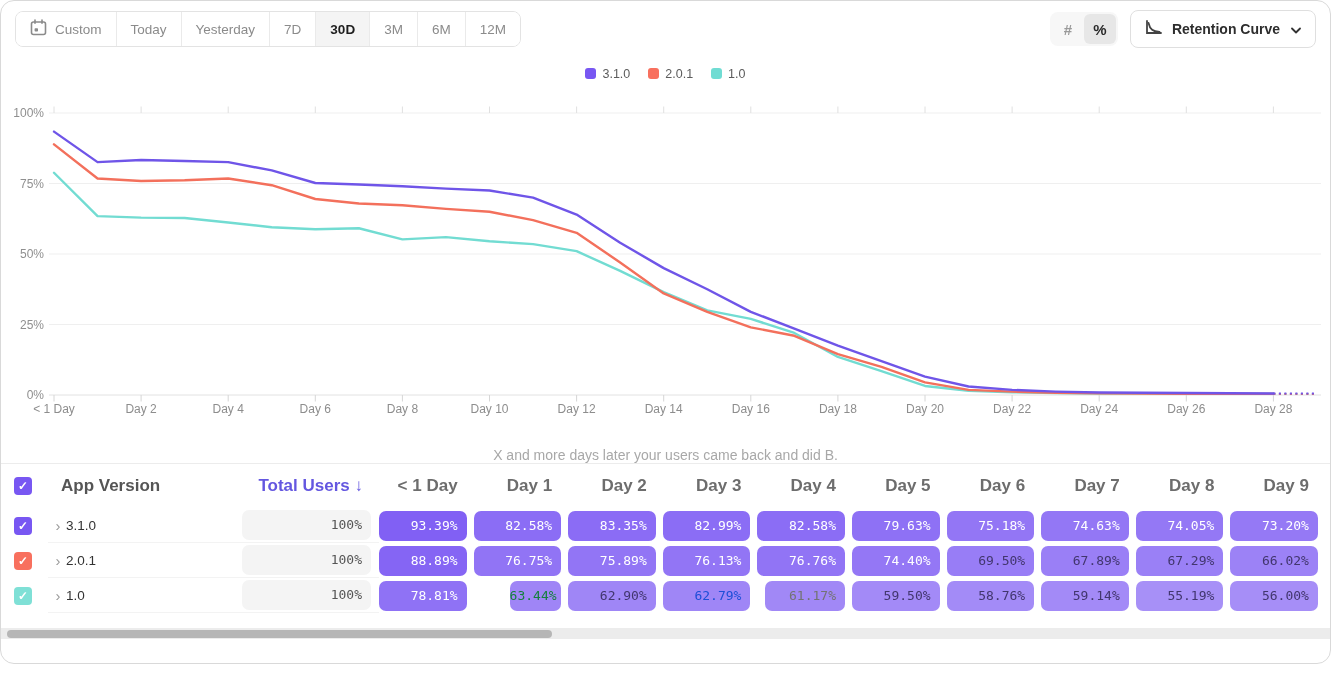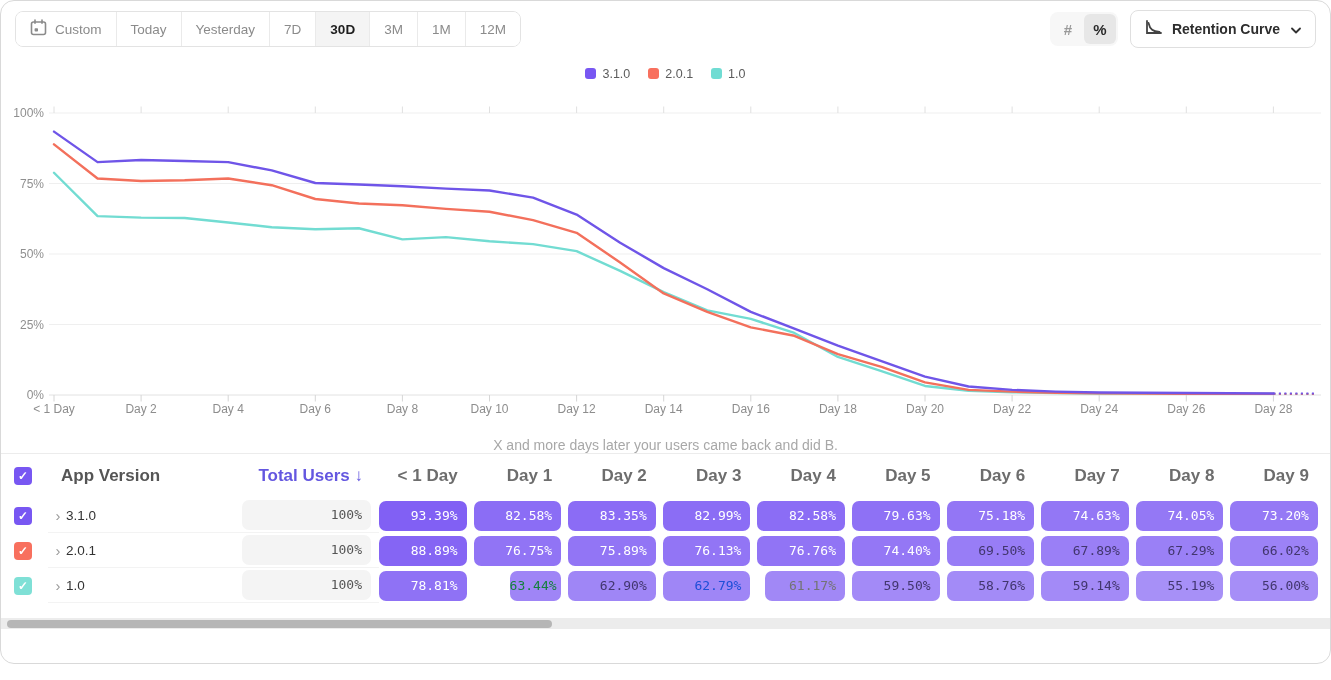--- a/index.html
+++ b/index.html
@@ -81,7 +81,7 @@
           <span>3M</span>
         </button>
         <button class="range-btn">
-          <span>1M</span>
+          <span>6M</span>
         </button>
         <button class="range-btn">
           <span>12M</span>

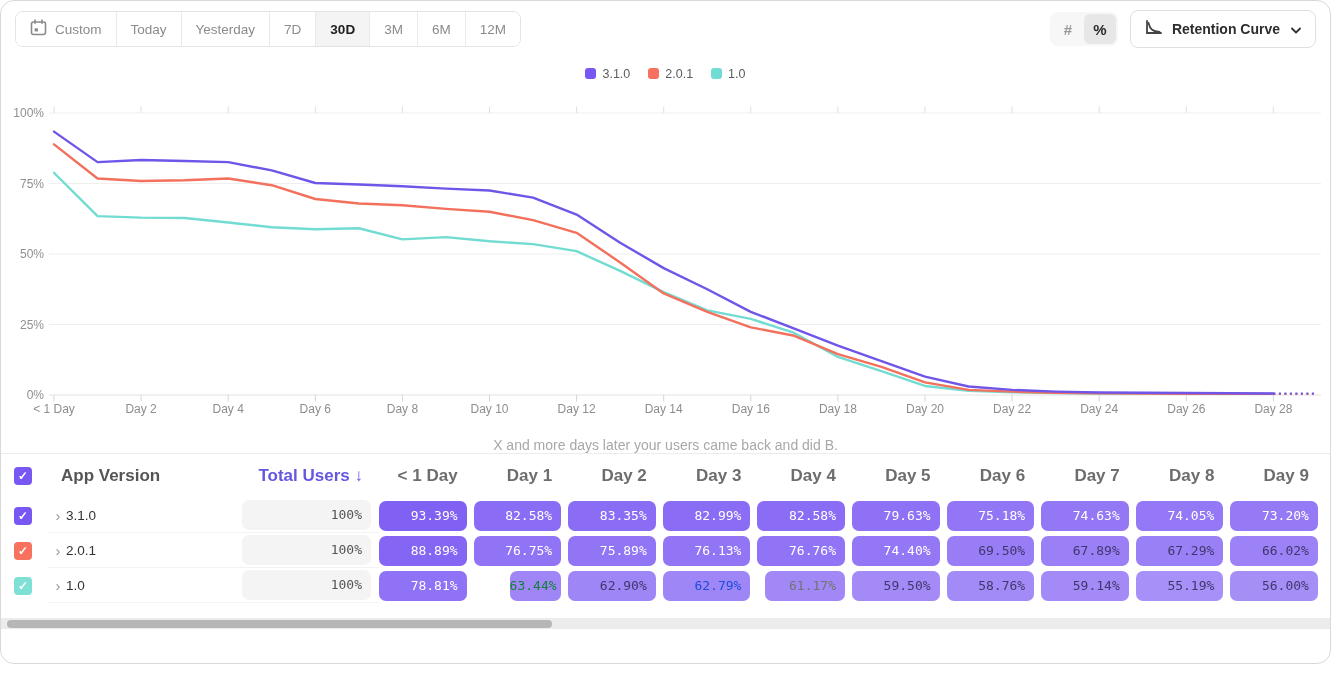--- a/index.html
+++ b/index.html
@@ -26,7 +26,7 @@
   .legend { display:flex; justify-content:center; gap:18px; padding-top:7px; height:26px; }
   .legend-item { display:flex; align-items:center; gap:6px; font-size:12.5px; color:#5c5c5c; cursor:pointer; }
   .legend-swatch { width:11px; height:11px; border-radius:3px; }
-  .subtitle { text-align:center; font-size:14px; color:#a8a8a8; margin-top:10px; }
+  .subtitle { text-align:center; font-size:14px; color:#a8a8a8; margin-top:20px; }
   
   .table { border-top:1px solid #ececec; flex:0 0 165px; padding:0 7px; }
   .t-grid { display:grid; grid-template-columns:40px 190px 141px repeat(10, 94.6px); align-items:center; }

